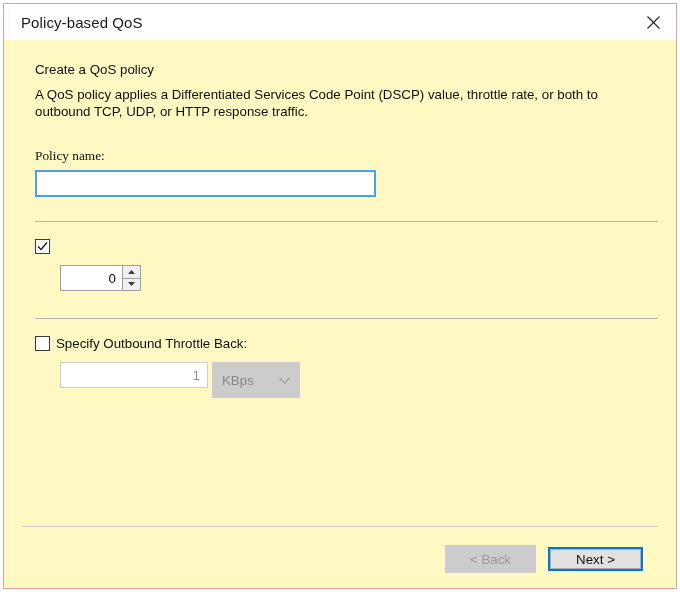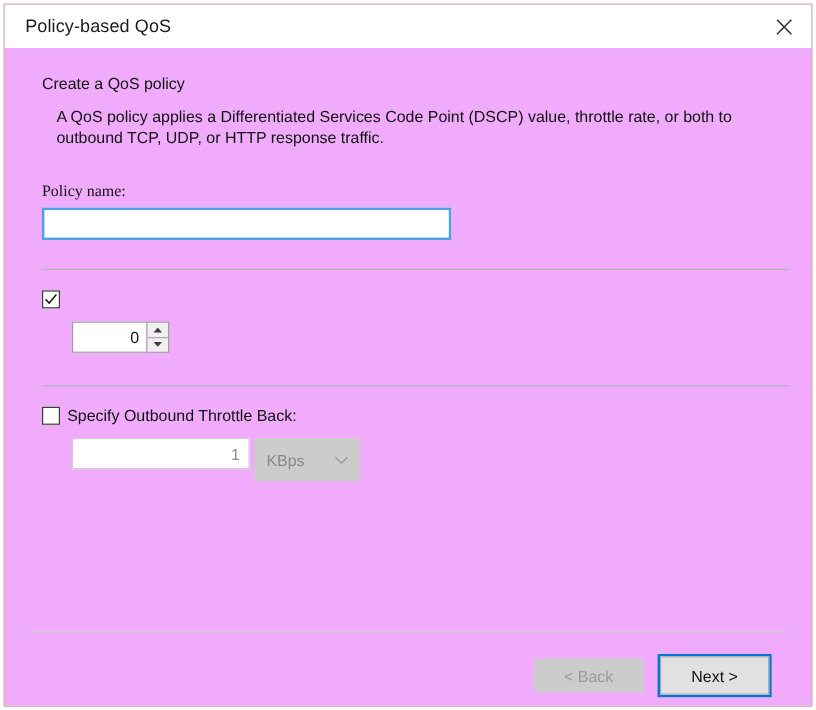--- a/index.html
+++ b/index.html
@@ -58,7 +58,7 @@
   .body {
     flex: 1;
     position: relative;
-    background: #f0abfc;
+    background: #fef9c3;
   }
 
   .content {

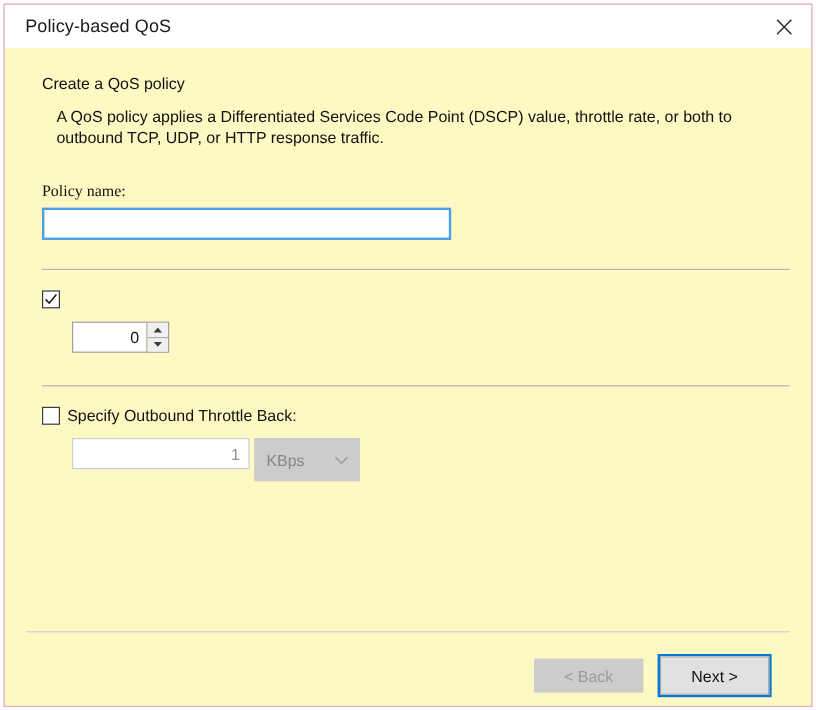--- a/index.html
+++ b/index.html
@@ -80,7 +80,7 @@
     font-size: 13.3px;
     color: #111111;
     line-height: 17px;
-    margin: 12px;
+    margin: 0;
     max-width: 616px;
   }
 

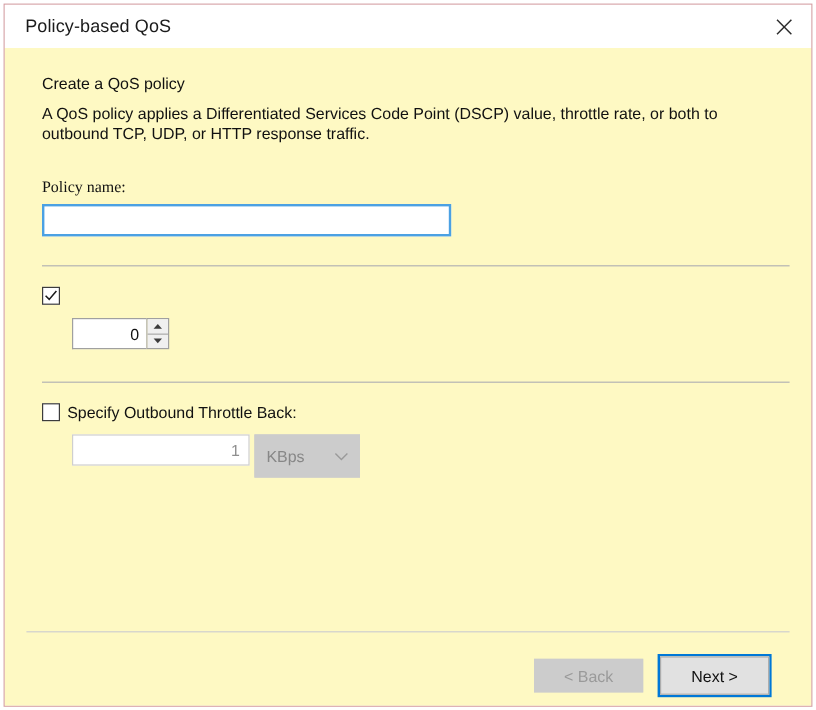--- a/index.html
+++ b/index.html
@@ -277,7 +277,7 @@
   }
   .btn-default-wrap {
     width: 95px;
-    height: 36px;
+    height: 24px;
     box-sizing: border-box;
     border: 2px solid #0078d7;
     background: #e1e1e1;

